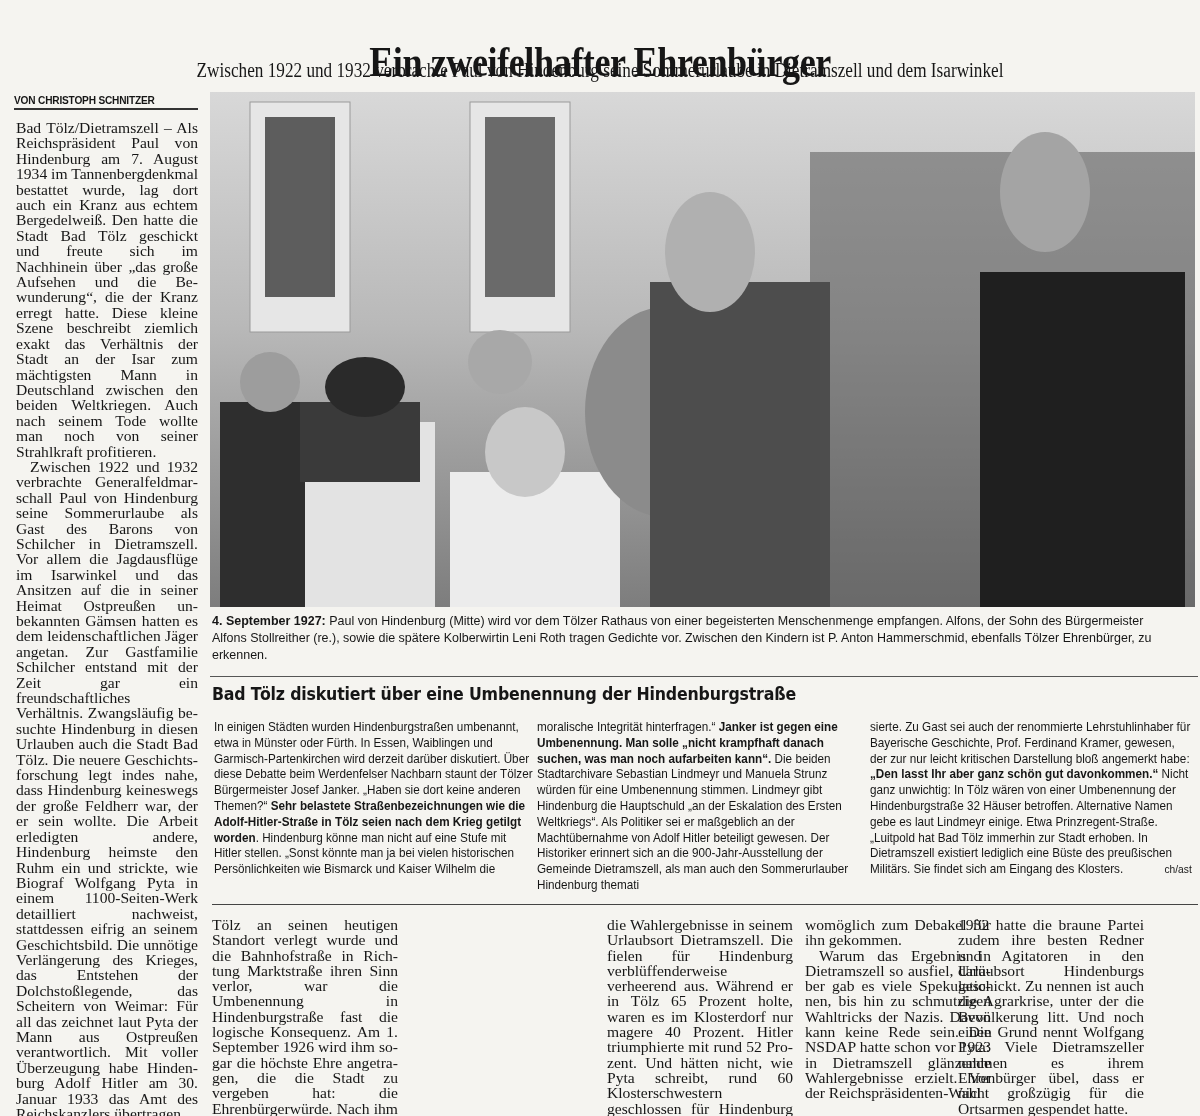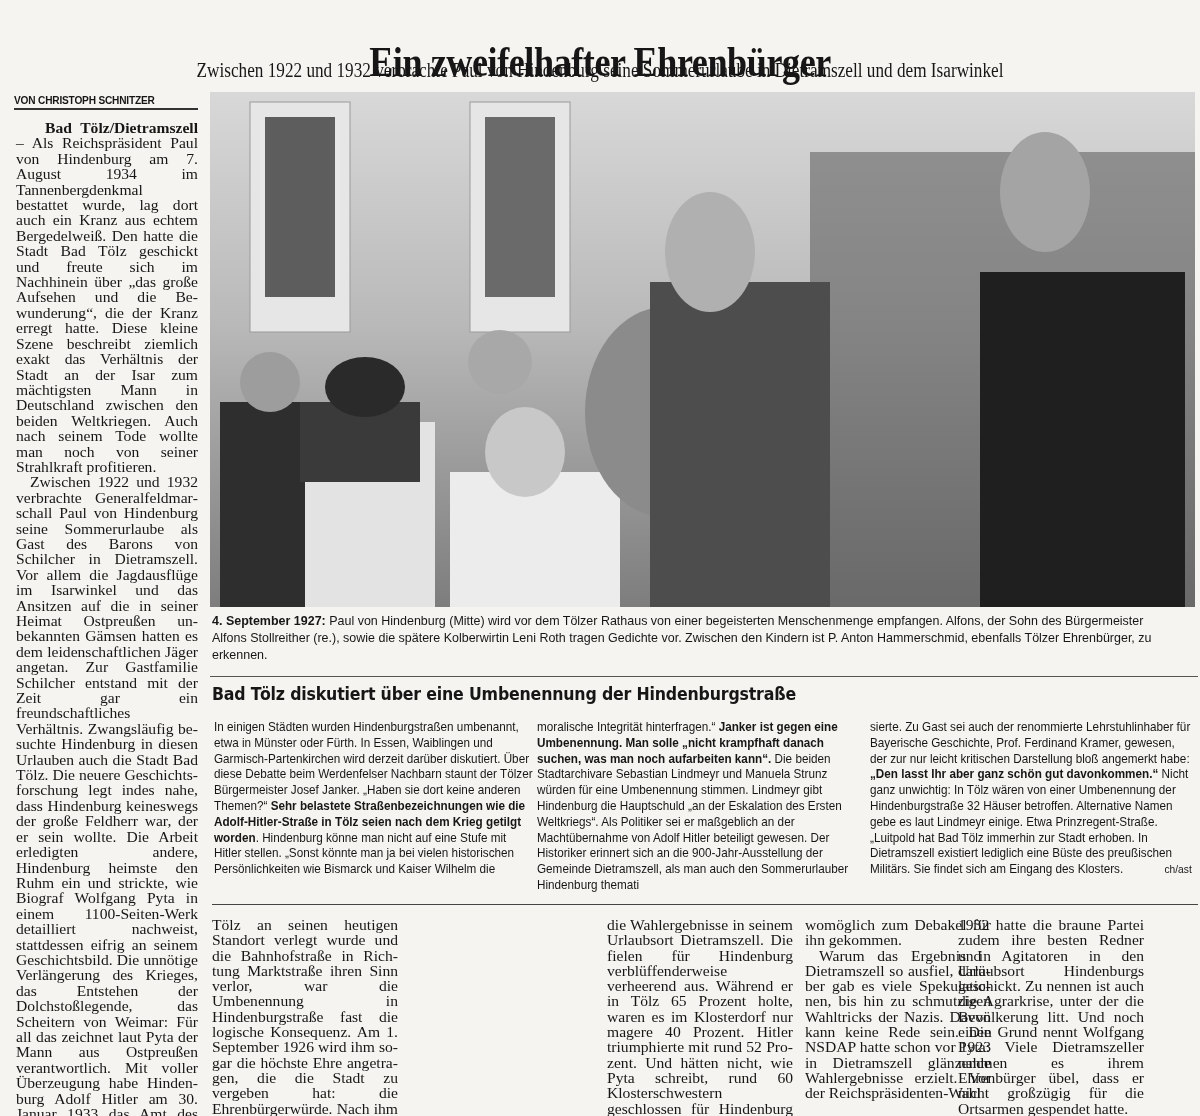--- a/index.html
+++ b/index.html
@@ -40,7 +40,7 @@
     }
     .col-left p { margin: 0; text-indent: 0; }
     .col-left p + p { text-indent: 14px; }
-    .col-left .lead { font-weight: bold; margin-left: 29px; }
+    .col-left .lead { font-weight: normal; }
     .photo {
       position: absolute; left: 210px; top: 92px; width: 985px; height: 515px;
       background: linear-gradient(90deg, #8a8a8a 0%, #cfcfcf 12%, #dcdcdc 30%, #6a6a6a 50%, #9a9a9a 62%, #3c3c3c 85%, #5a5a5a 100%);

